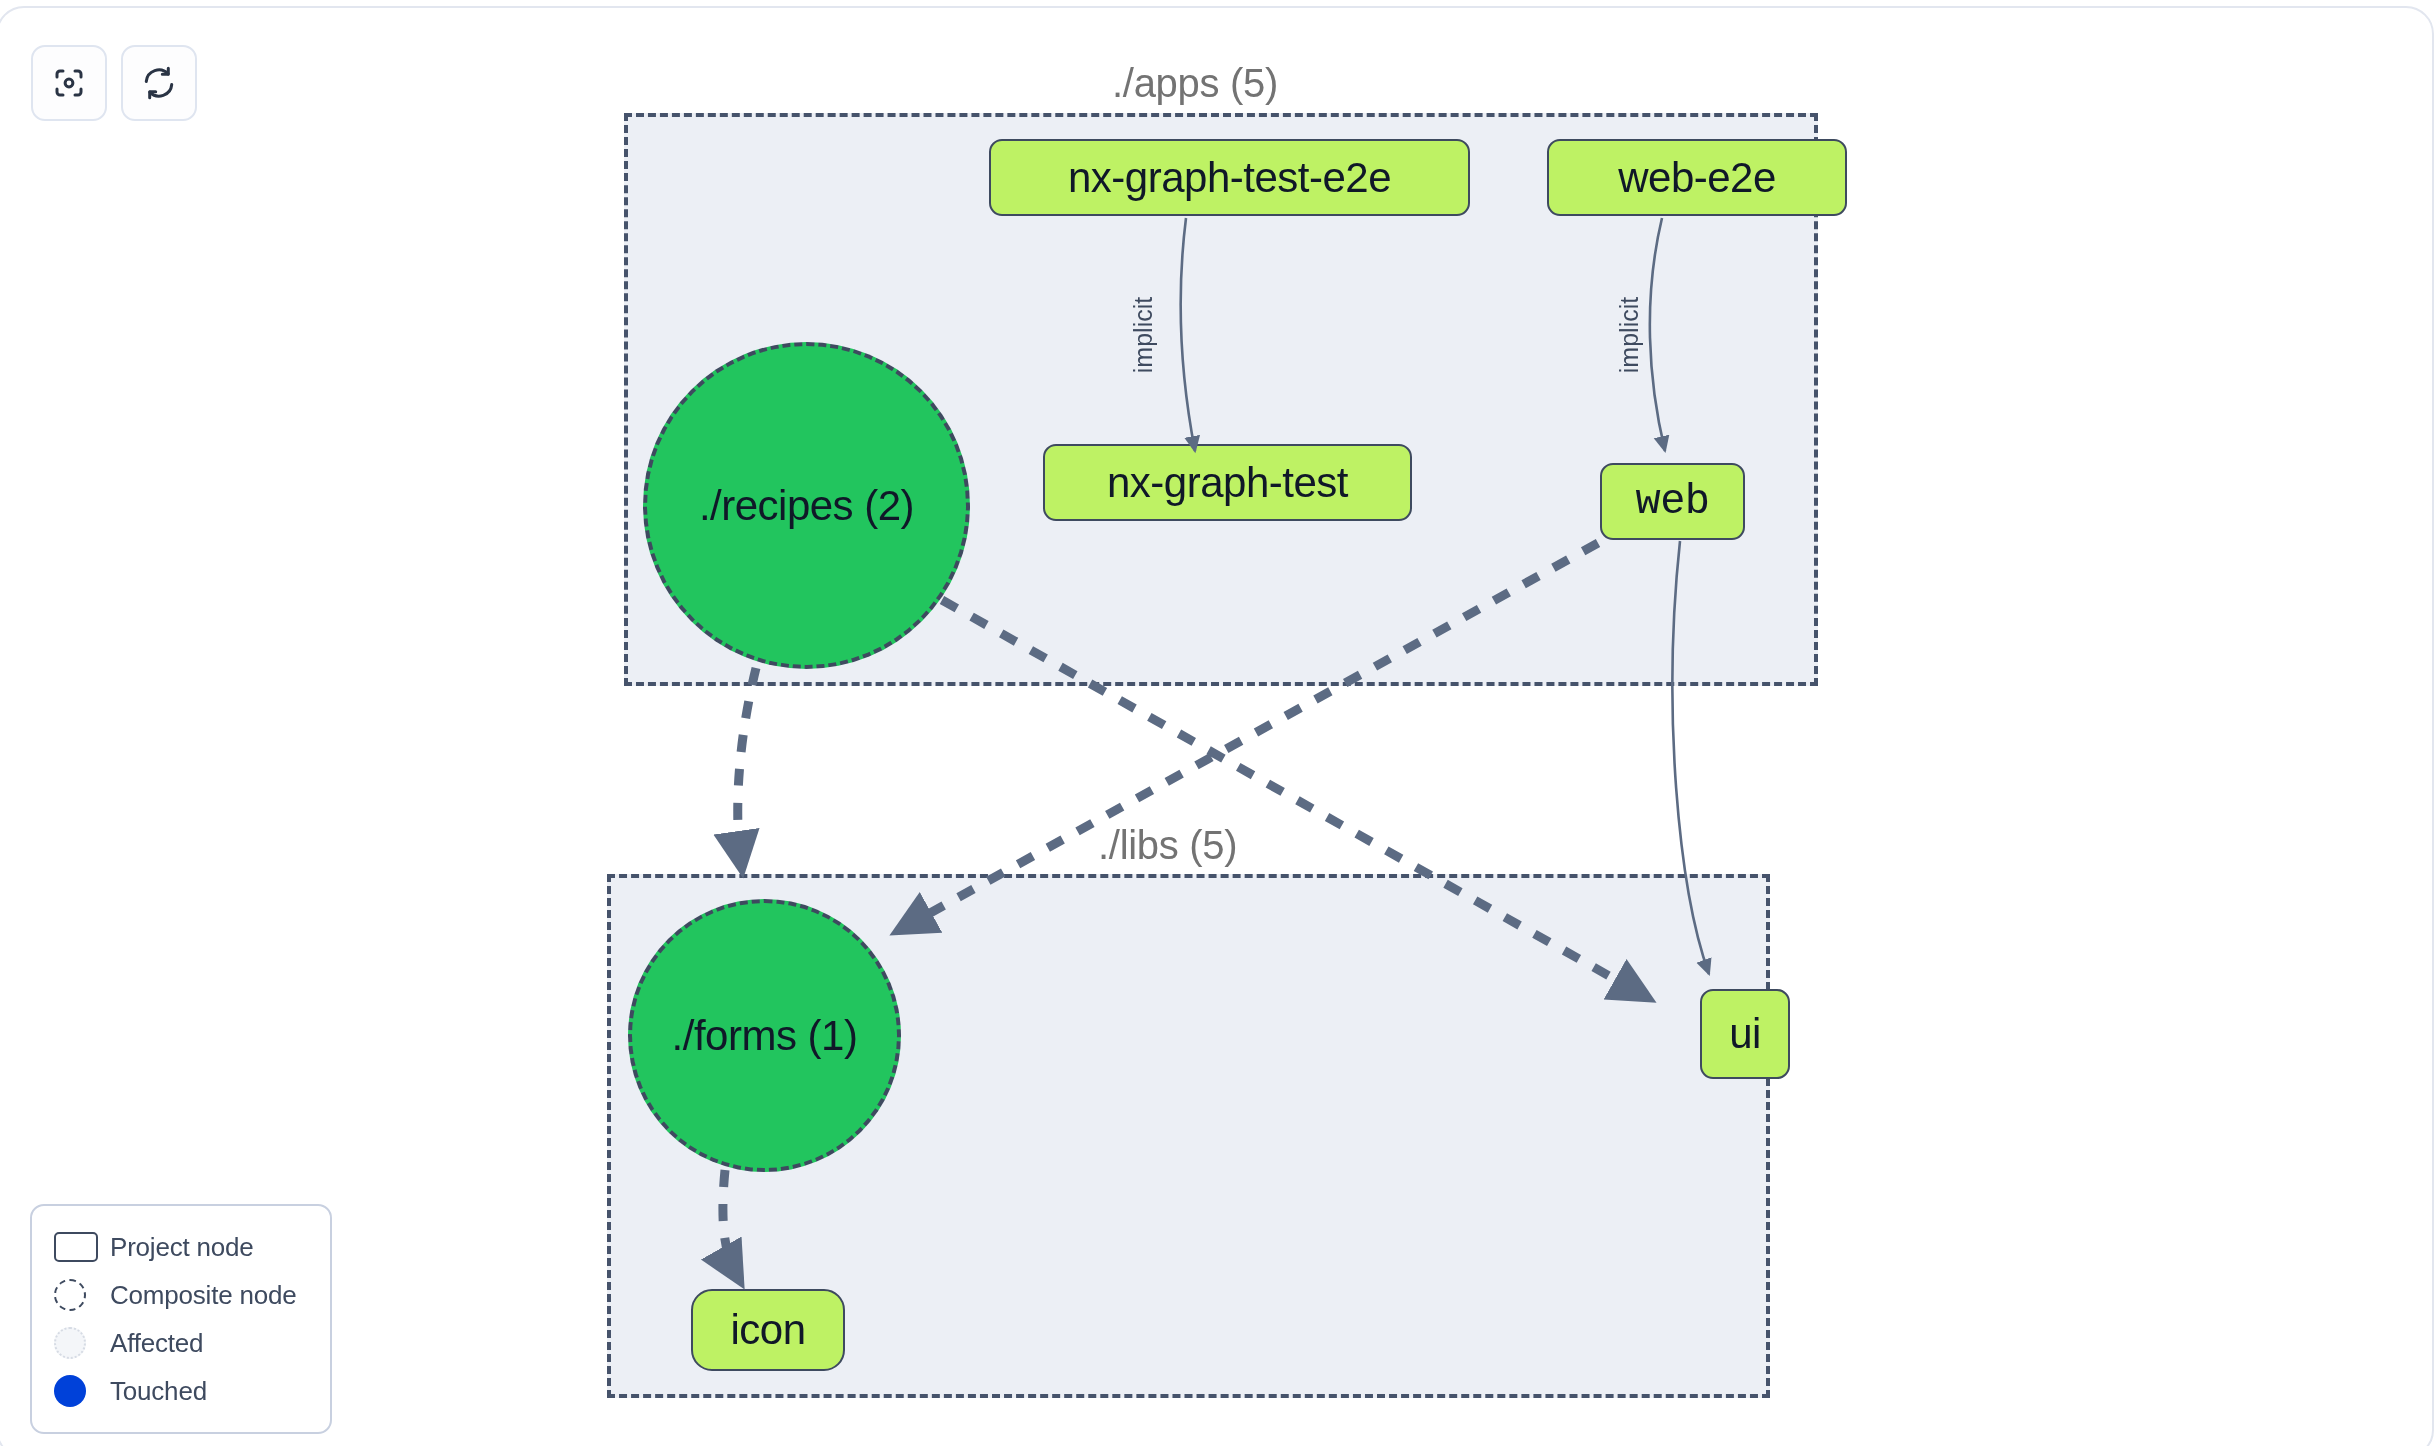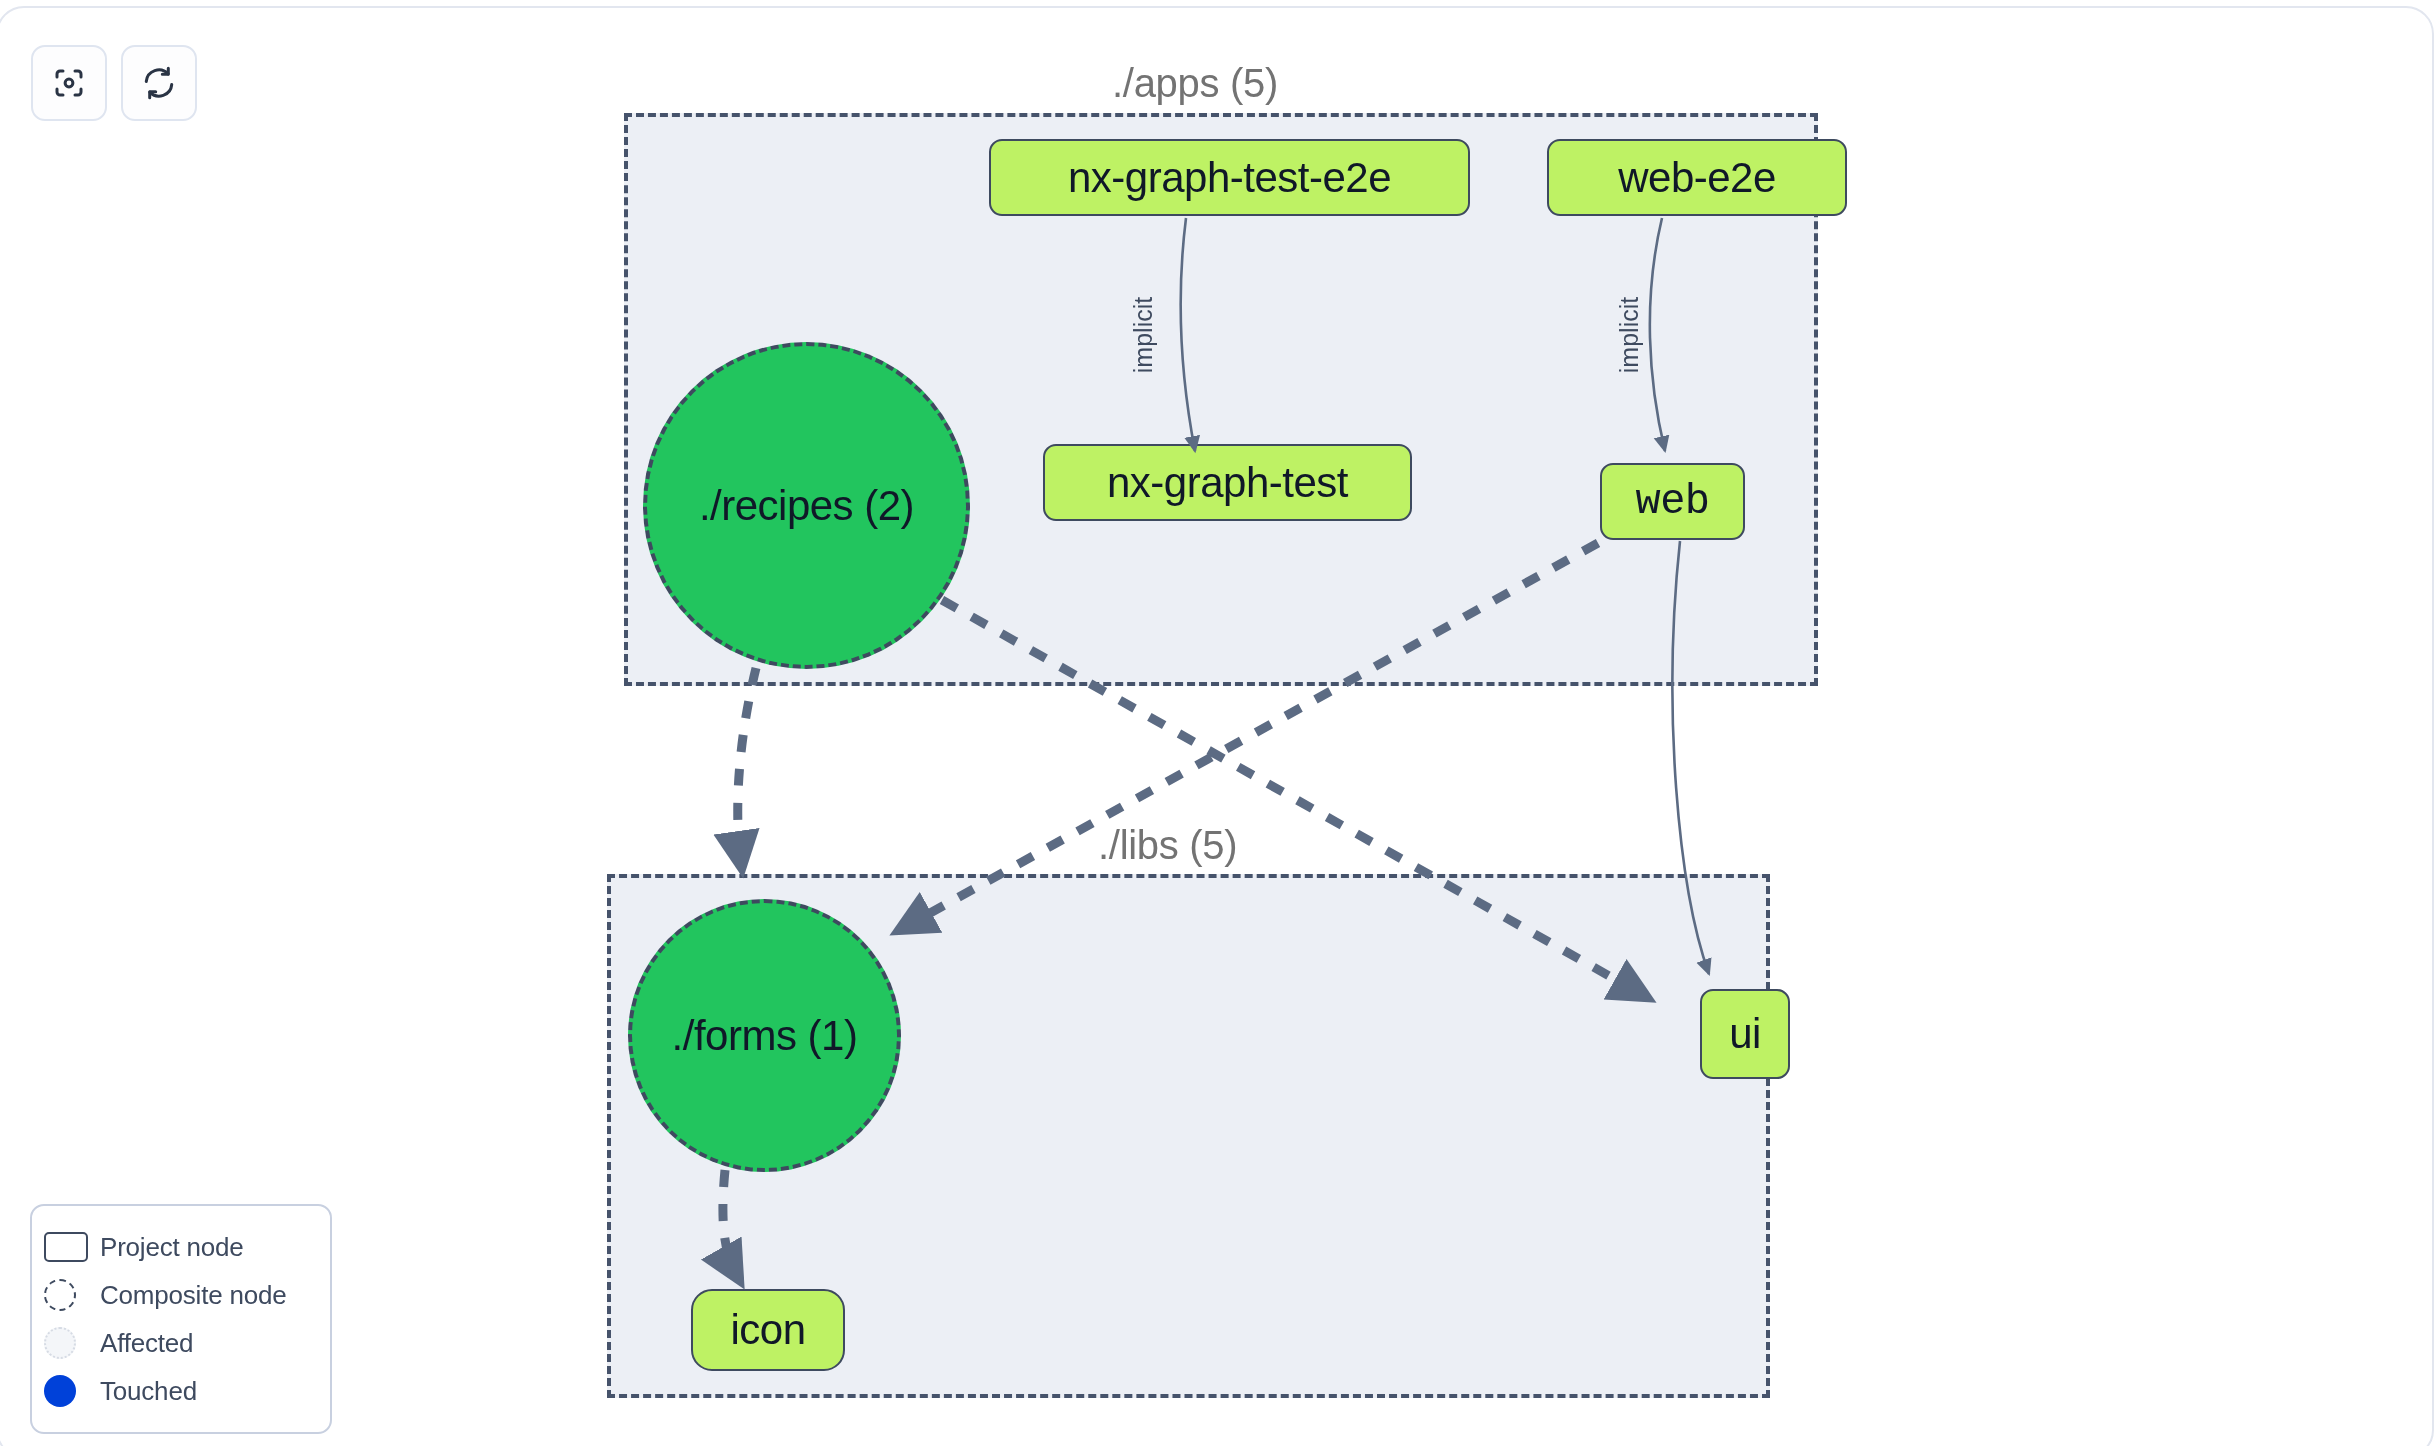--- a/index.html
+++ b/index.html
@@ -143,7 +143,7 @@
     border: 2px solid #c8d0e0;
     border-radius: 14px;
     background: #ffffff;
-    padding: 17px 20px 17px 12px;
+    padding: 17px 20px 17px 22px;
     box-sizing: border-box;
     z-index: 45;
   }

